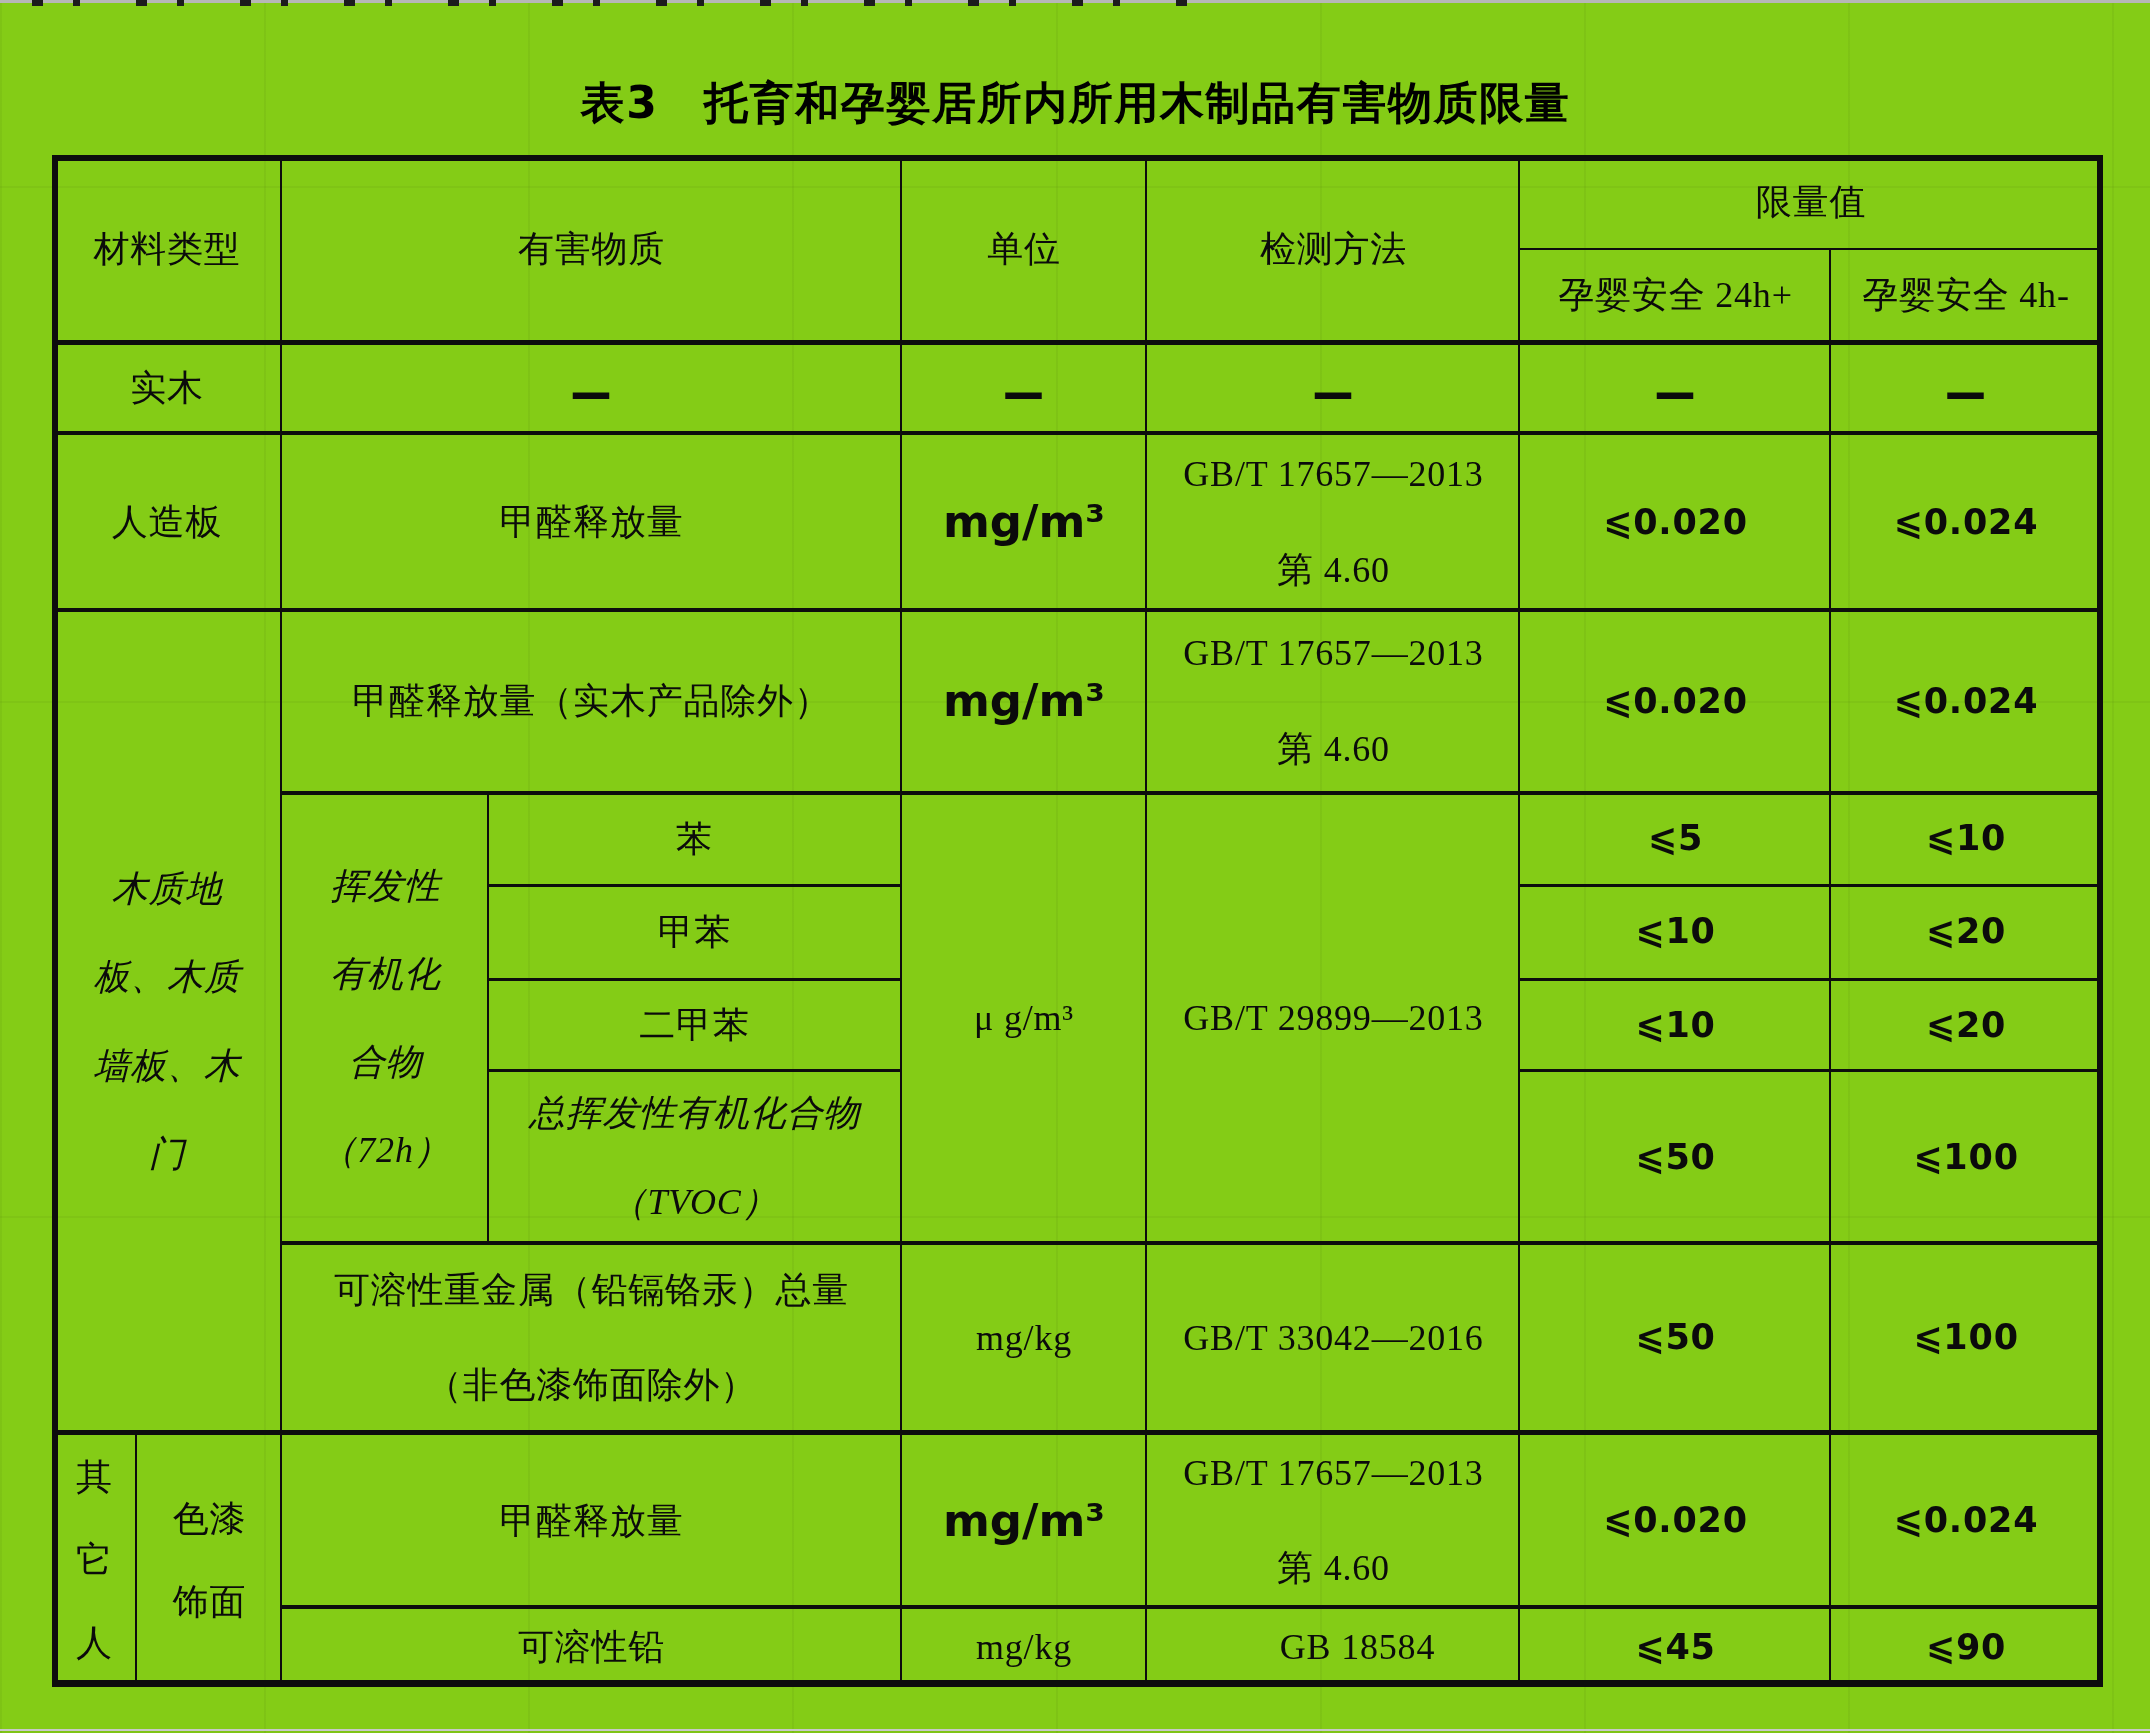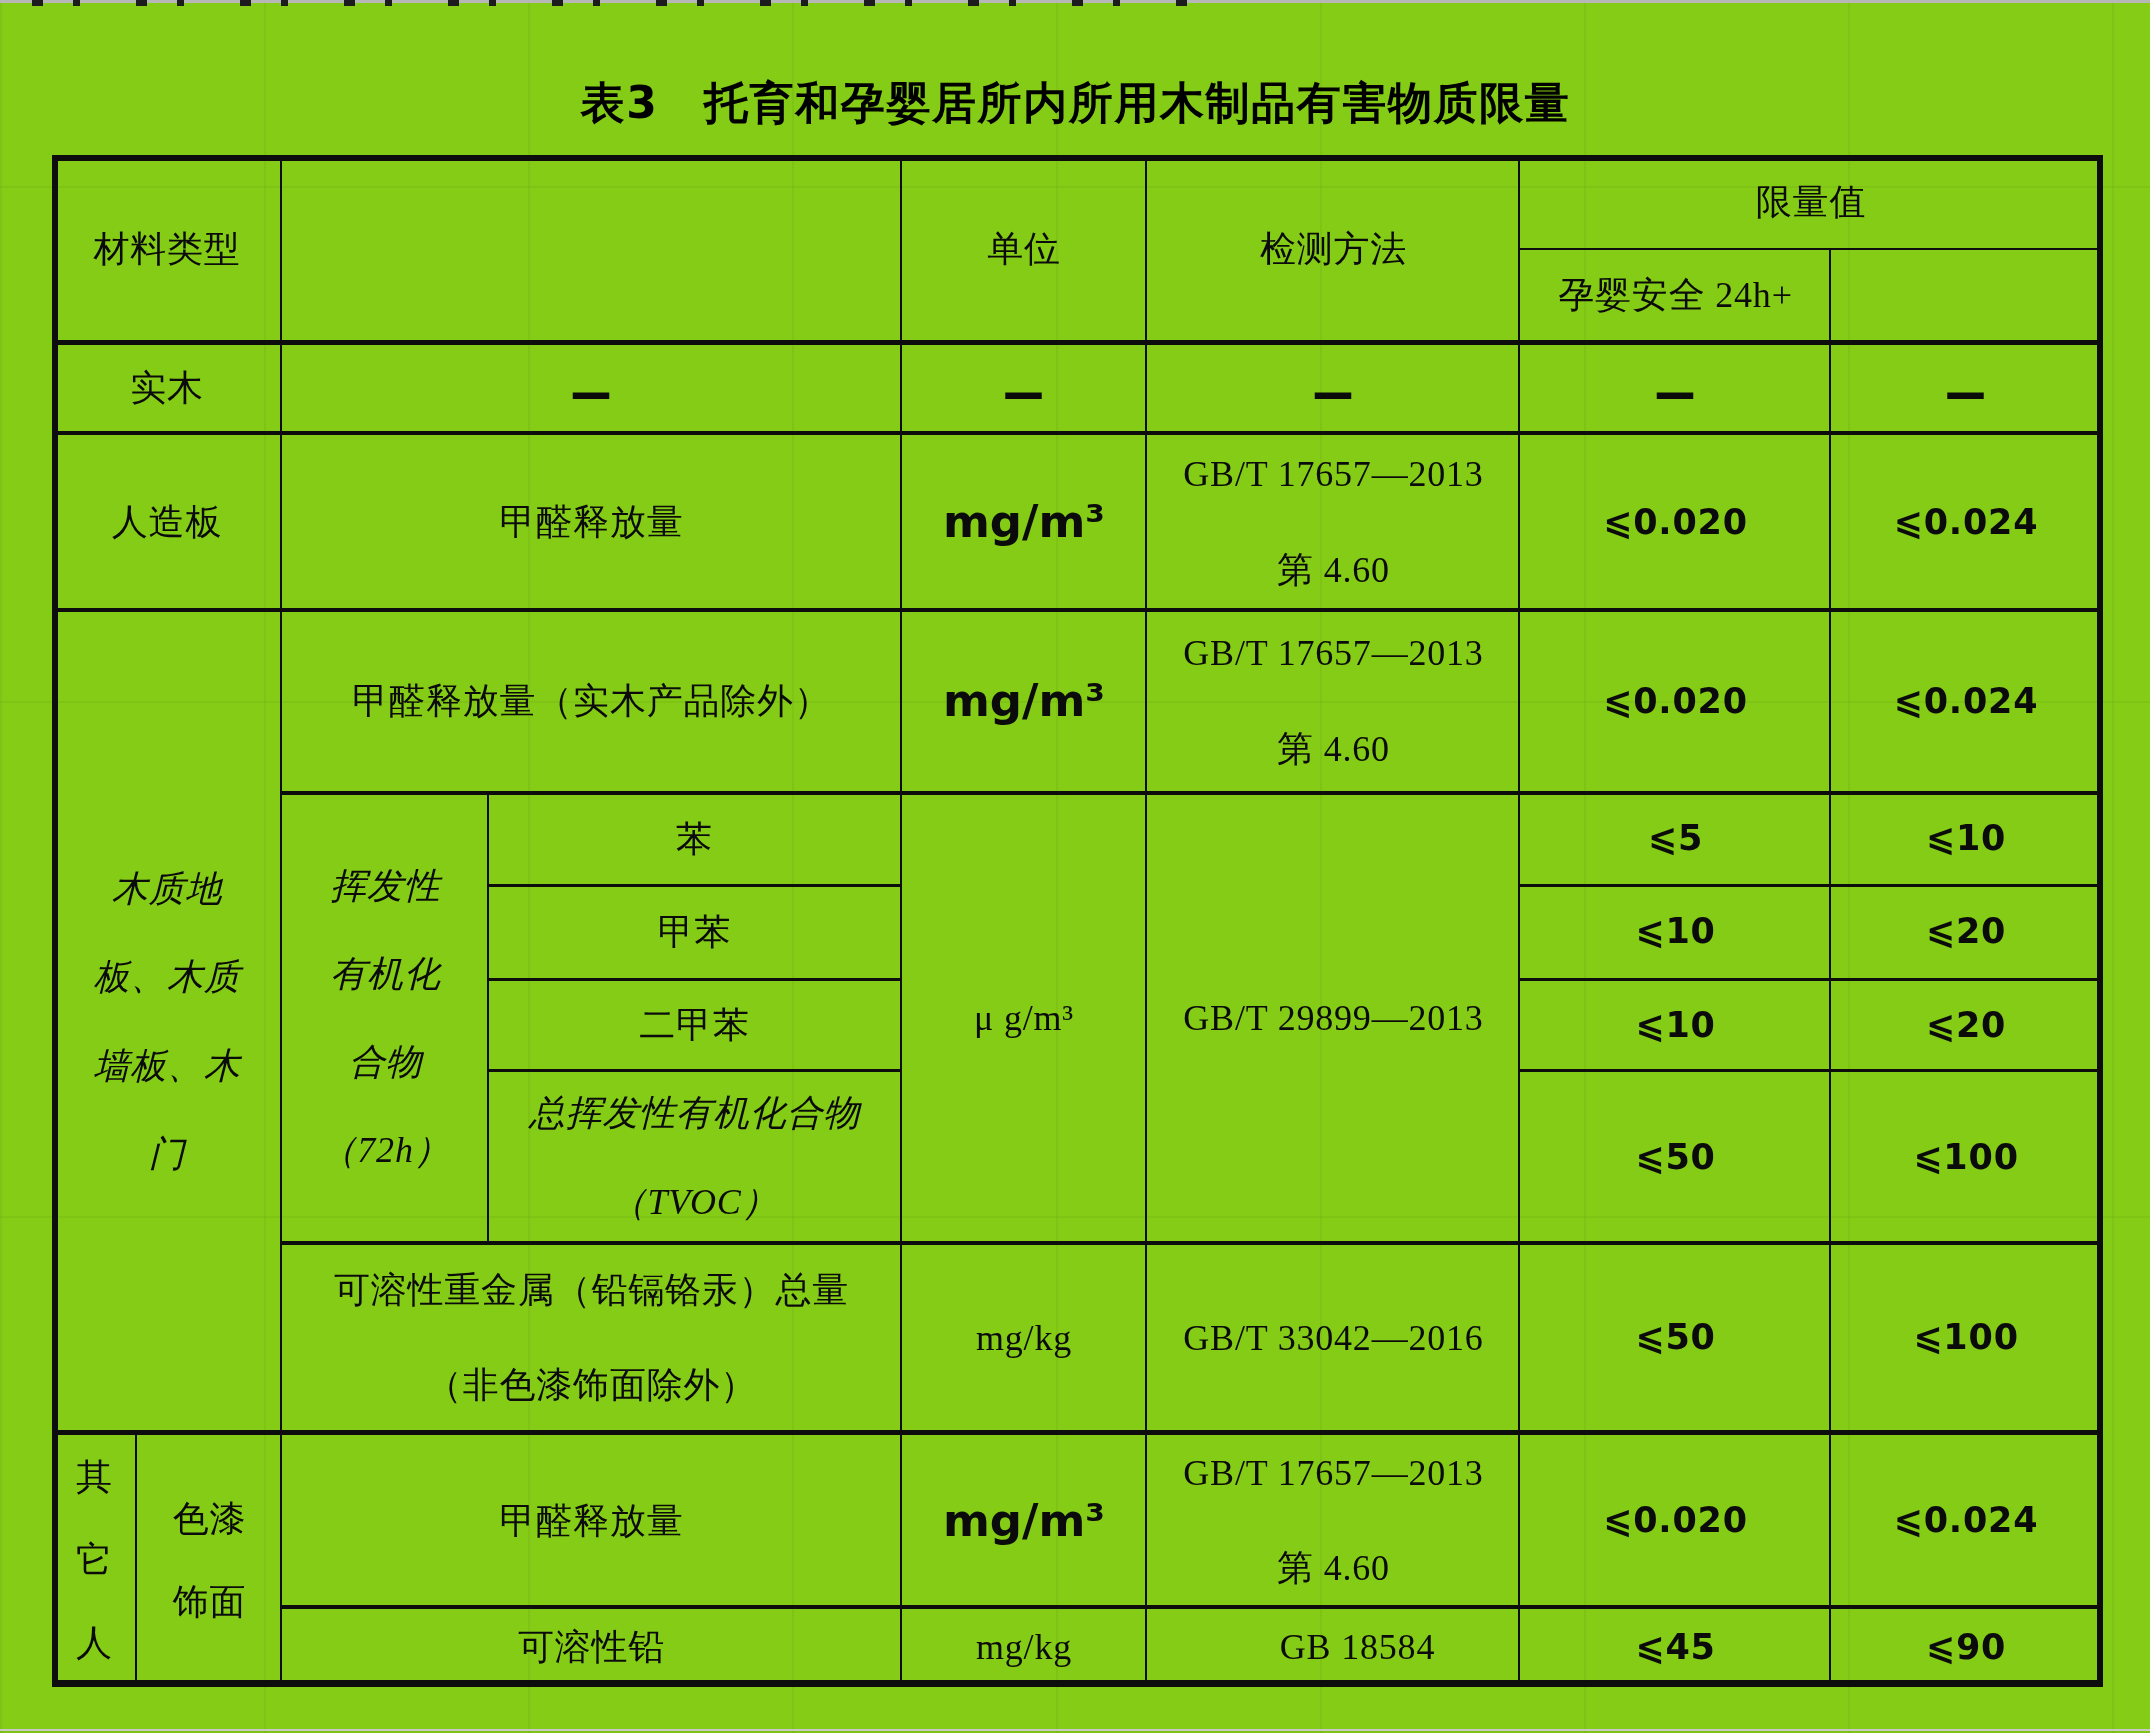--- a/index.html
+++ b/index.html
@@ -39,6 +39,7 @@
   <div id="table">
 
     <div class="c" style="left:0;top:0;width:230px;height:188px;">材料类型</div>
+    <div class="c" style="left:230px;top:0;width:619px;height:188px;">有害物质</div>
     <div class="c" style="left:849px;top:0;width:246px;height:188px;">单位</div>
     <div class="c" style="left:1095px;top:0;width:373px;height:188px;">检测方法</div>
     <div class="c" style="left:1468px;top:0;width:582px;height:94px;">限量值</div>

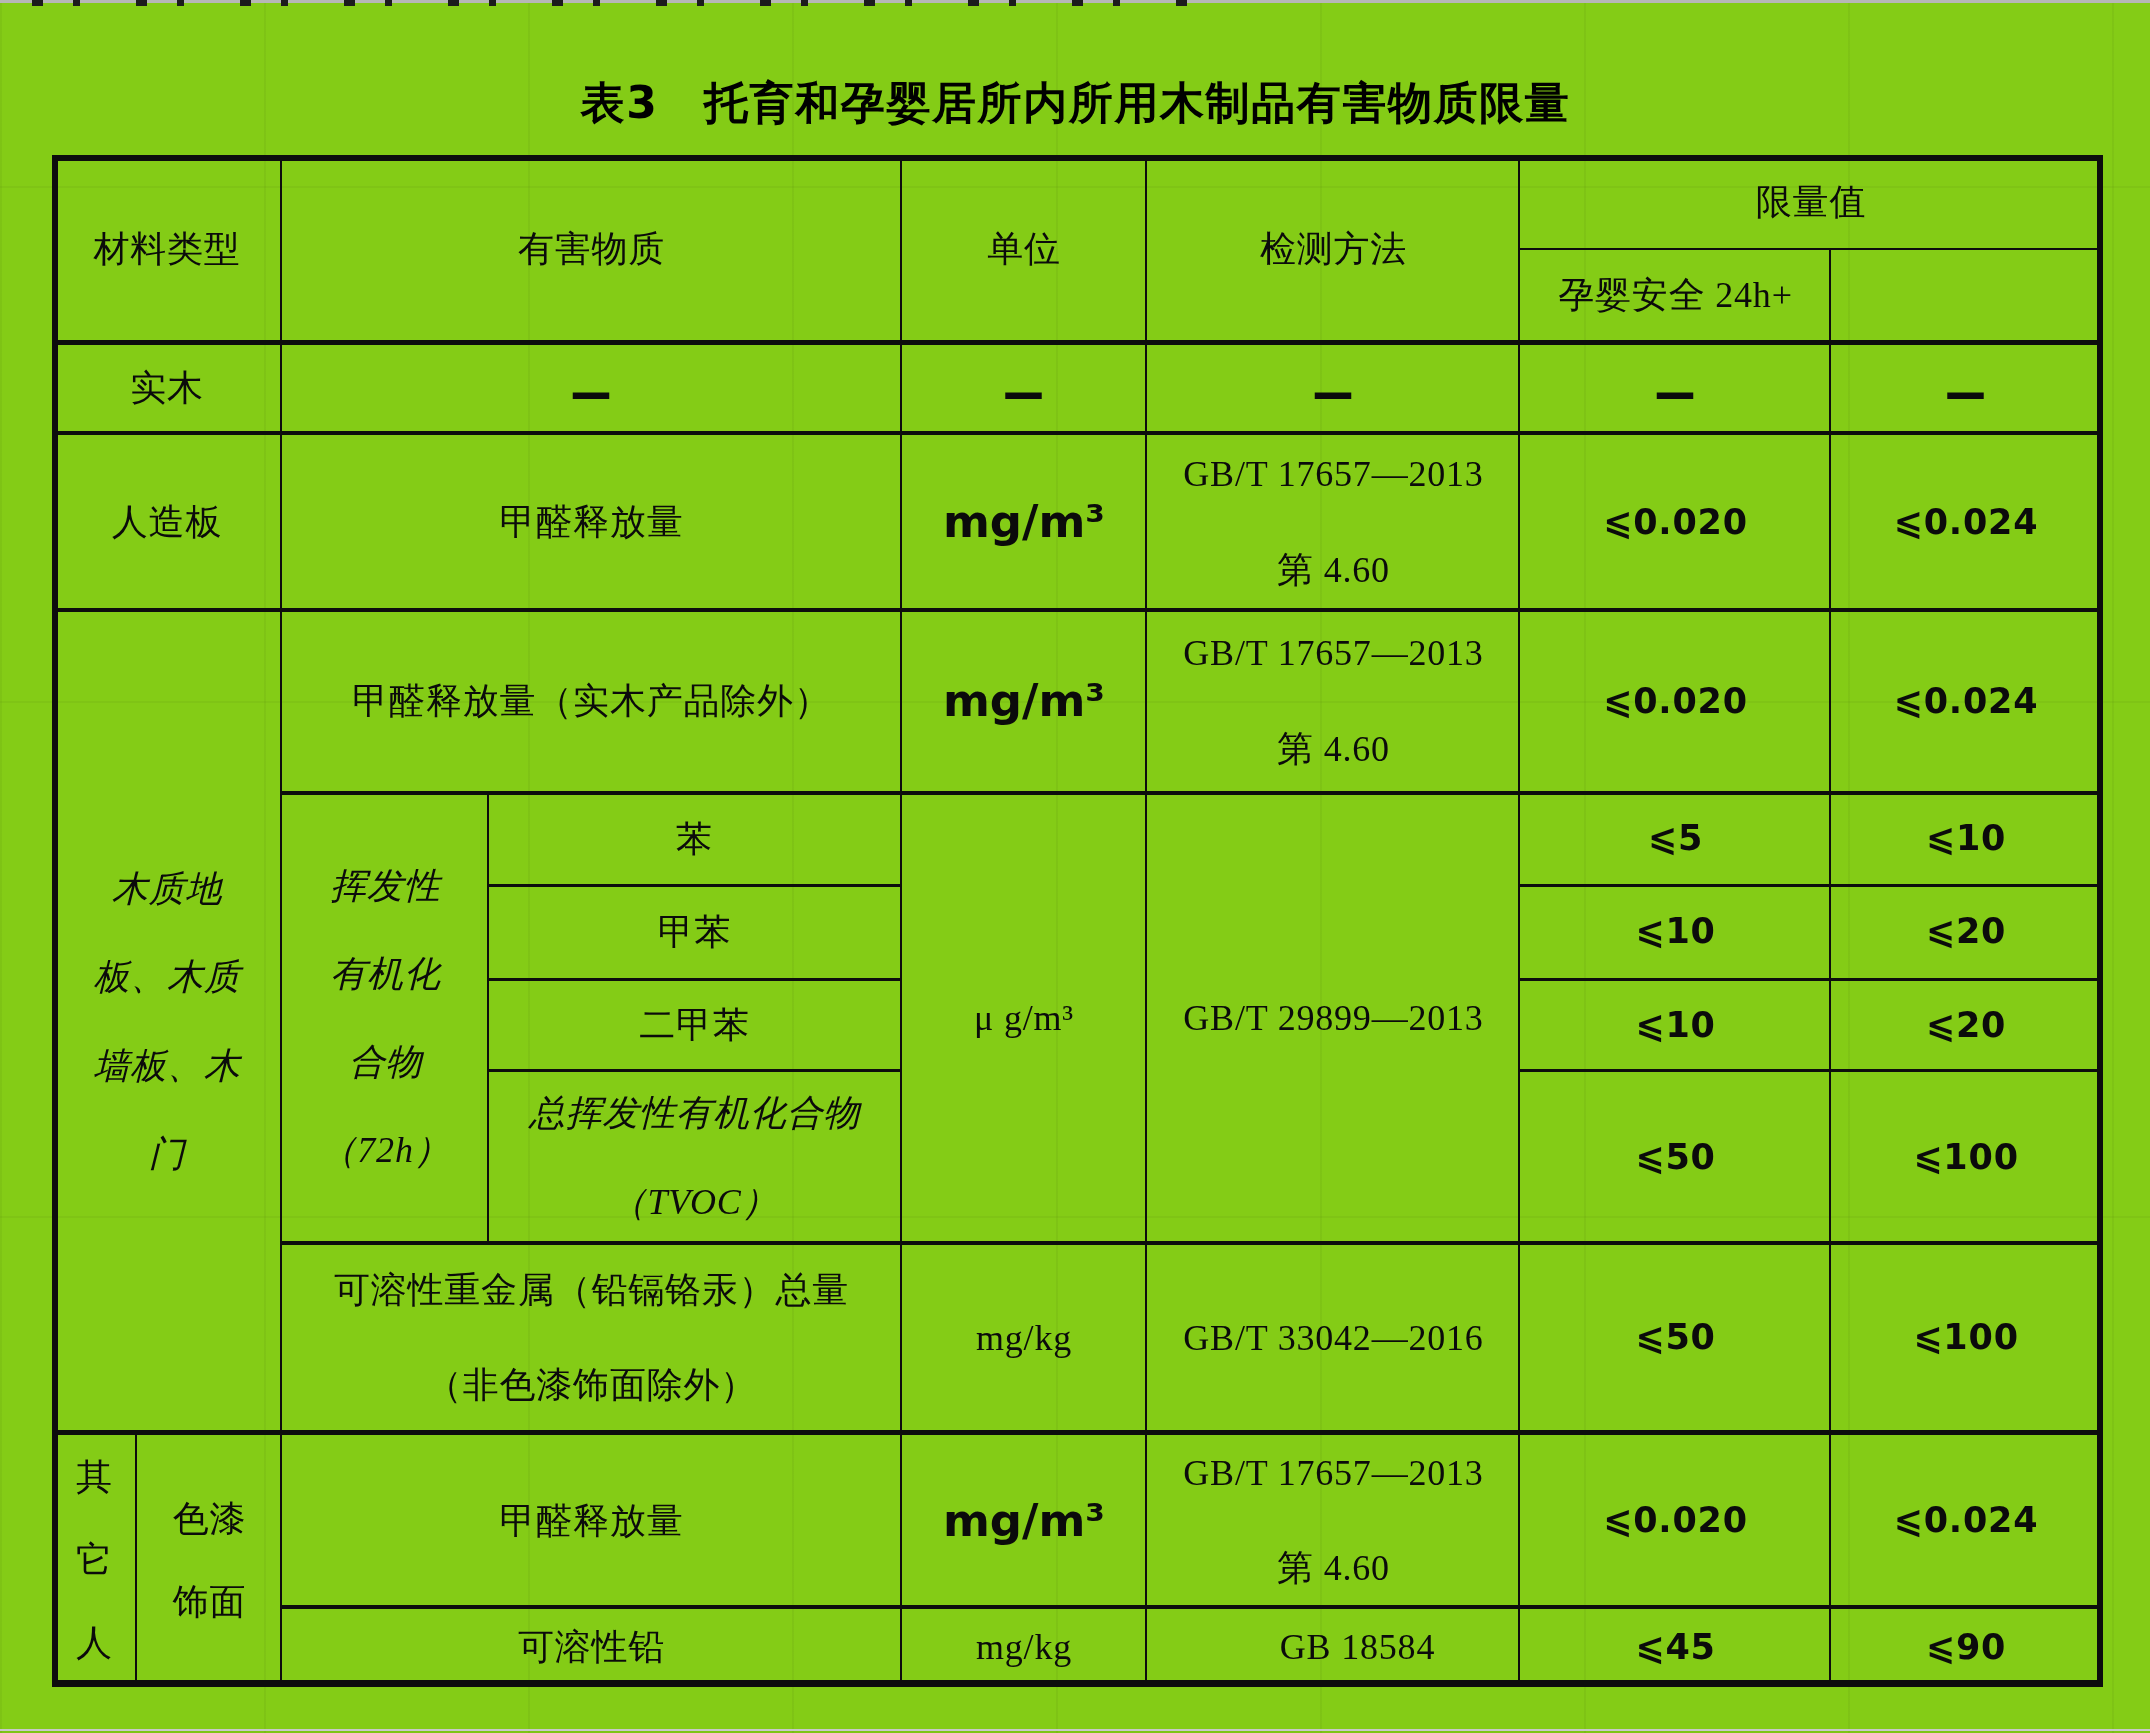--- a/index.html
+++ b/index.html
@@ -44,6 +44,7 @@
     <div class="c" style="left:1095px;top:0;width:373px;height:188px;">检测方法</div>
     <div class="c" style="left:1468px;top:0;width:582px;height:94px;">限量值</div>
     <div class="c" style="left:1468px;top:94px;width:311px;height:93px;">孕婴安全 24h+</div>
+    <div class="c" style="left:1778px;top:94px;width:272px;height:93px;">孕婴安全 4h-</div>
 
     <div class="c" style="left:0;top:188px;width:230px;height:91px;">实木</div>
     <div class="c dash" style="left:230px;top:188px;width:619px;height:91px;">

